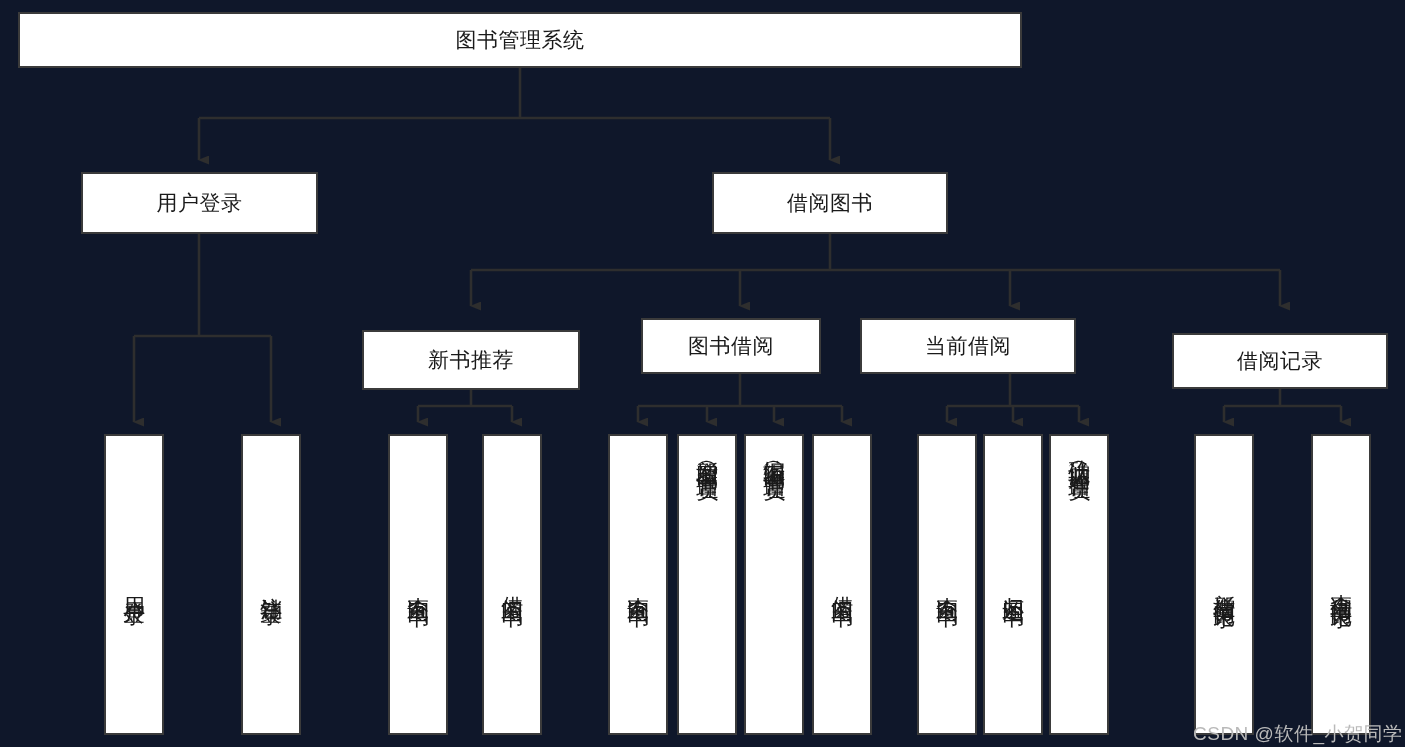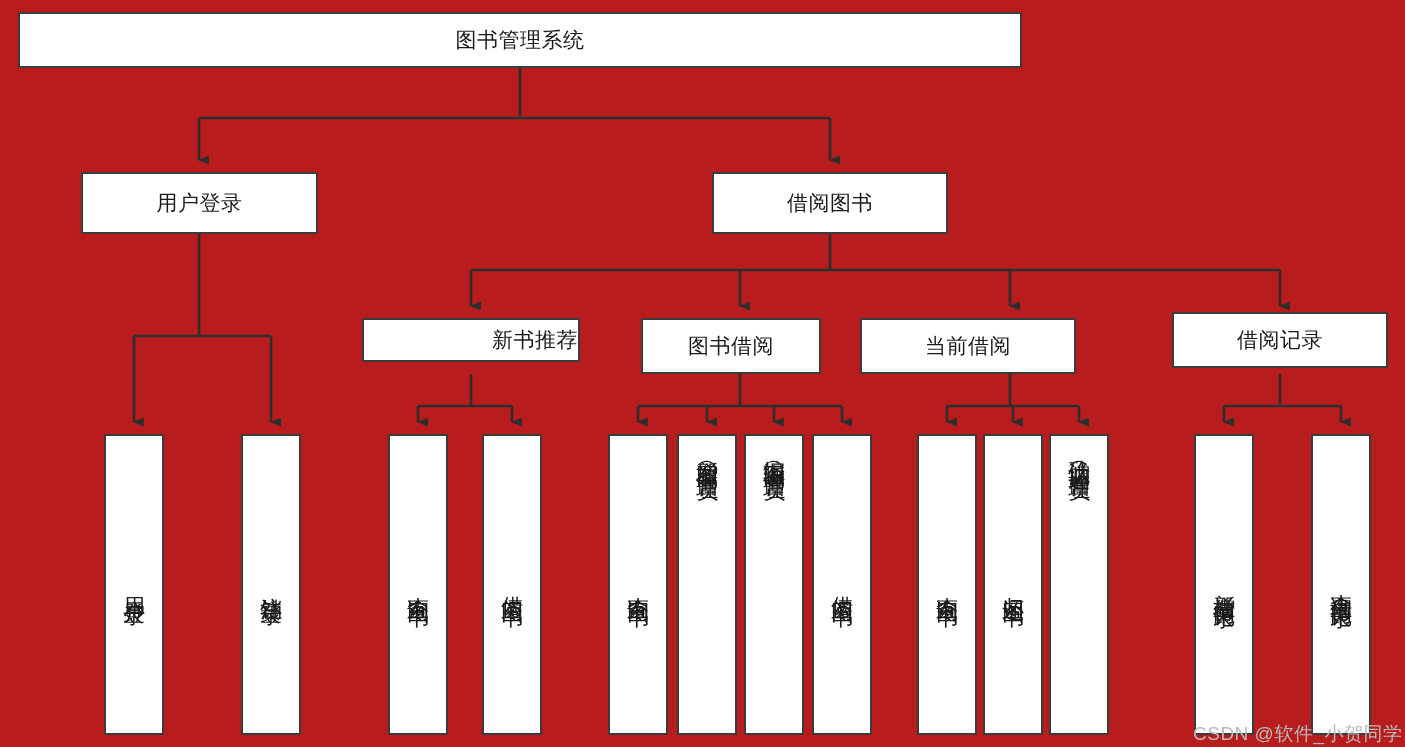--- a/index.html
+++ b/index.html
@@ -15,7 +15,7 @@
     position: relative;
     width: 1405px;
     height: 747px;
-    background: #b91c1c;
+    background: #0f172a;
     overflow: hidden;
   }
   svg.connectors {

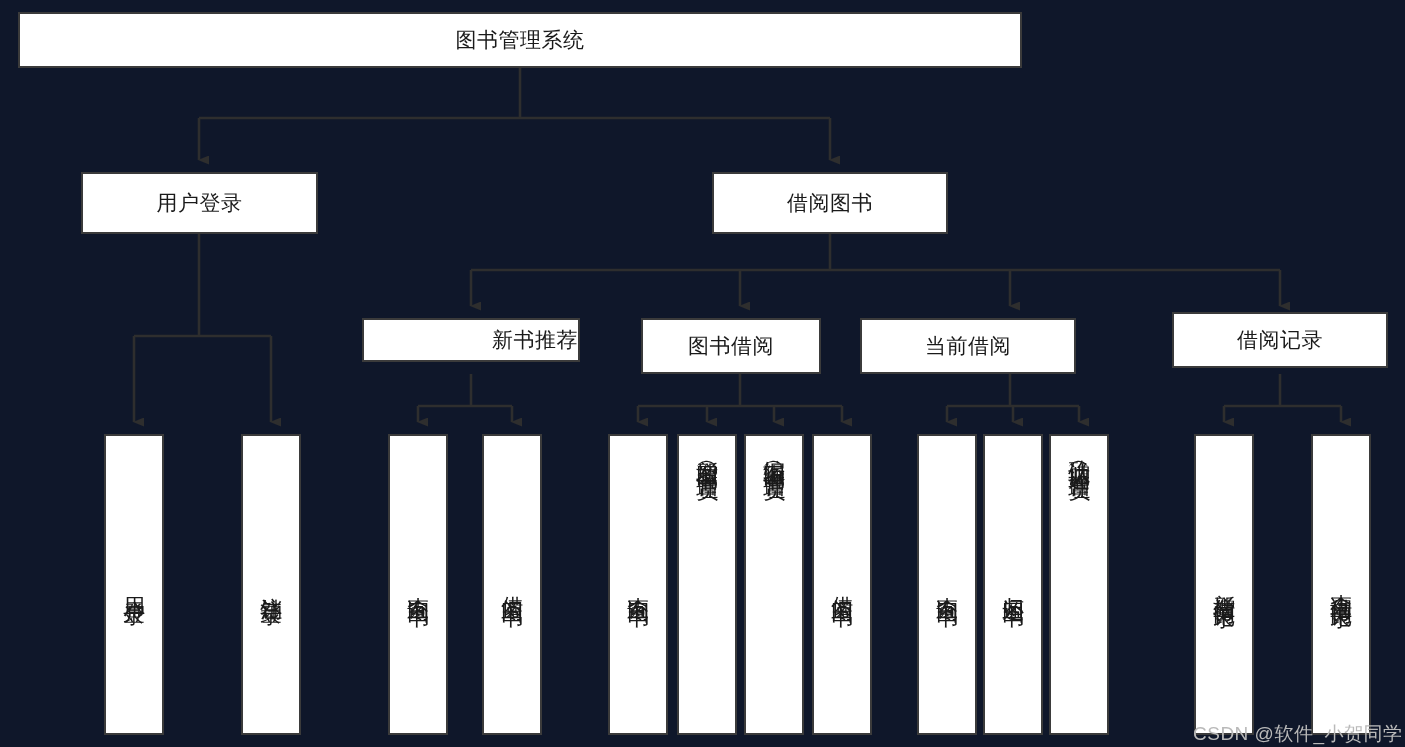--- a/index.html
+++ b/index.html
@@ -140,7 +140,7 @@
     </div>
 
   <div id="level2-layer">
-      <div class="node horiz" style="left: 362px; top: 318px; width: 218px; height: 44px; justify-content: flex-end;">
+      <div class="node horiz" style="left: 362px; top: 330px; width: 218px; height: 60px;">
         <span class="node-label">新书推荐</span>
       </div>
       <div class="node horiz" style="left: 641px; top: 318px; width: 180px; height: 56px;">

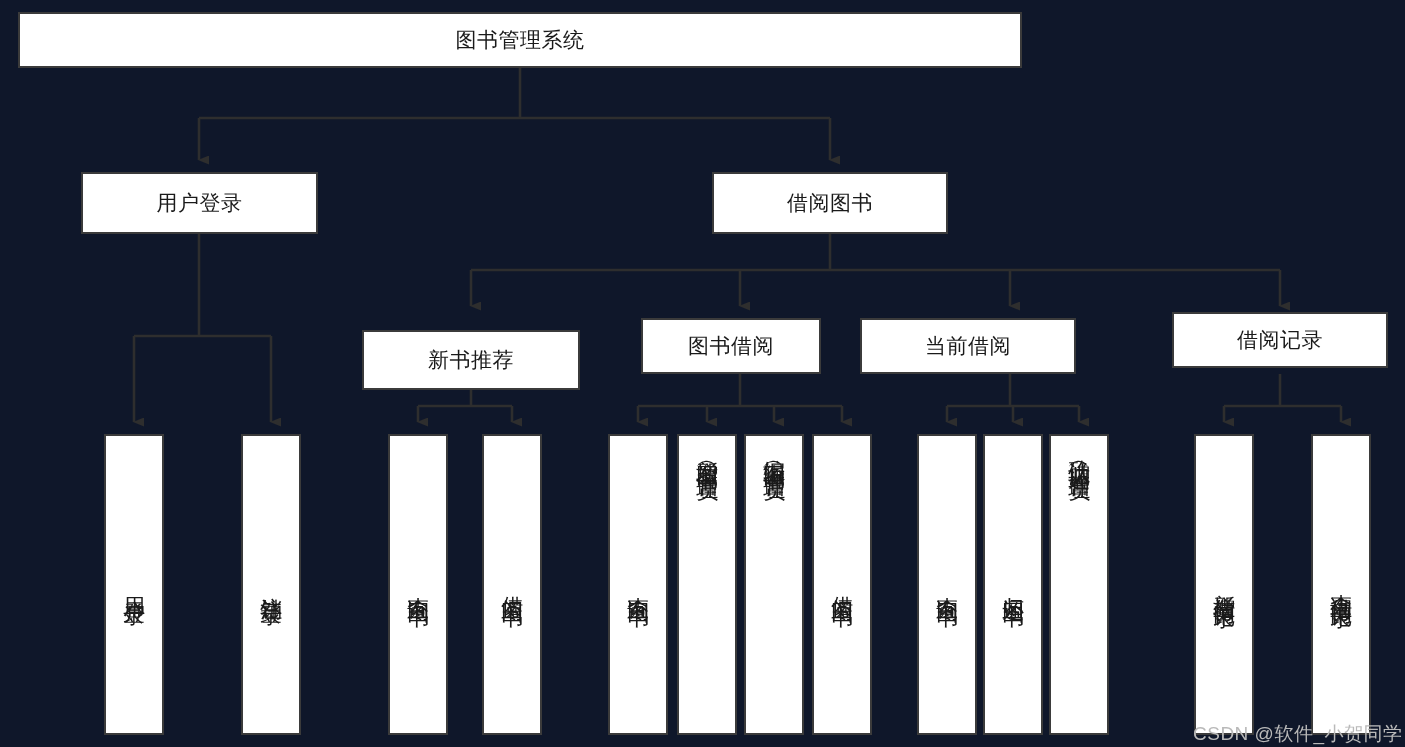--- a/index.html
+++ b/index.html
@@ -149,7 +149,7 @@
       <div class="node horiz" style="left: 860px; top: 318px; width: 216px; height: 56px;">
         <span class="node-label">当前借阅</span>
       </div>
-      <div class="node horiz" style="left: 1172px; top: 312px; width: 216px; height: 56px;">
+      <div class="node horiz" style="left: 1172px; top: 333px; width: 216px; height: 56px;">
         <span class="node-label">借阅记录</span>
       </div>
     </div>

